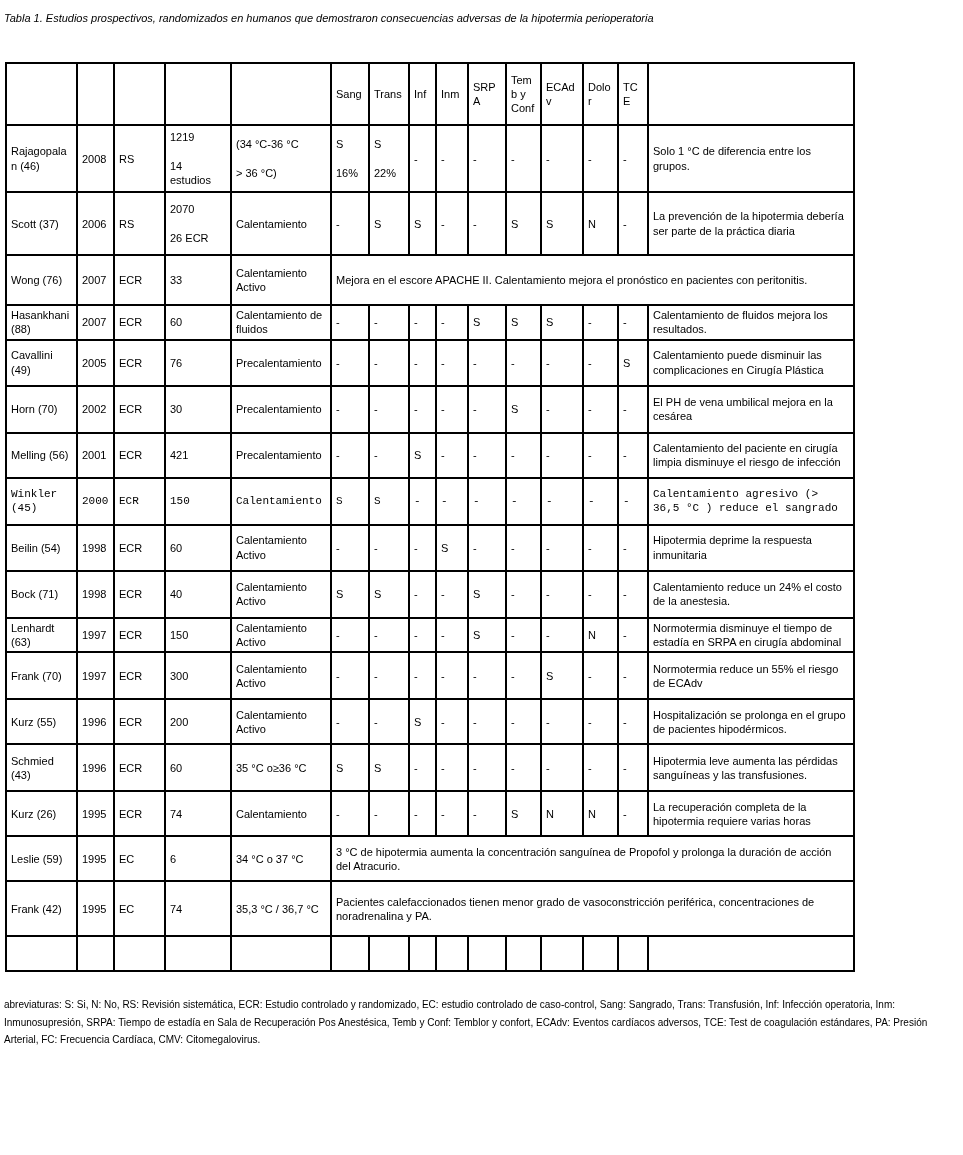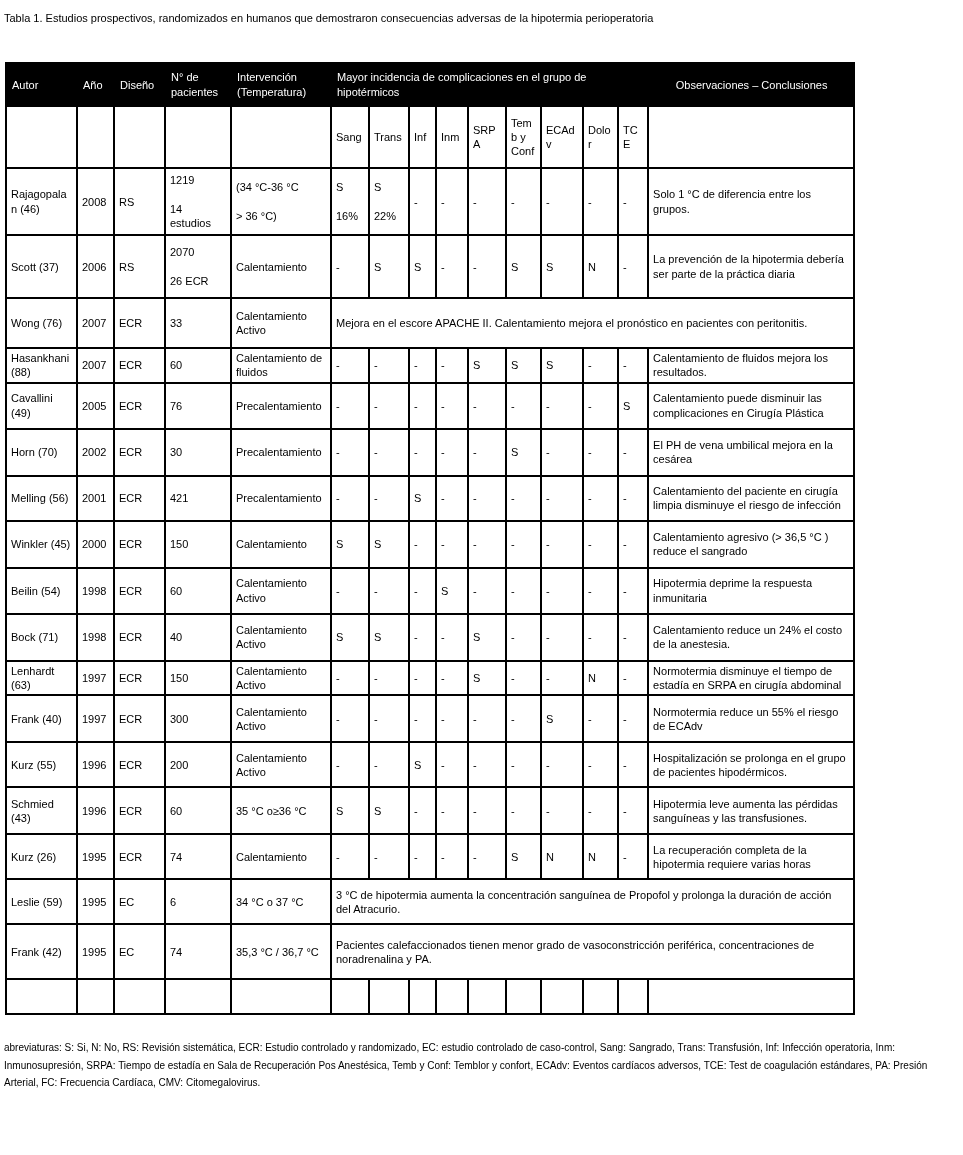--- a/index.html
+++ b/index.html
@@ -14,6 +14,7 @@
     font-size: 11px;
     line-height: 1.2;
     margin: 12px 0 0 4px;
+    font-style: italic;
   }
   table.studies {
     border-collapse: collapse;

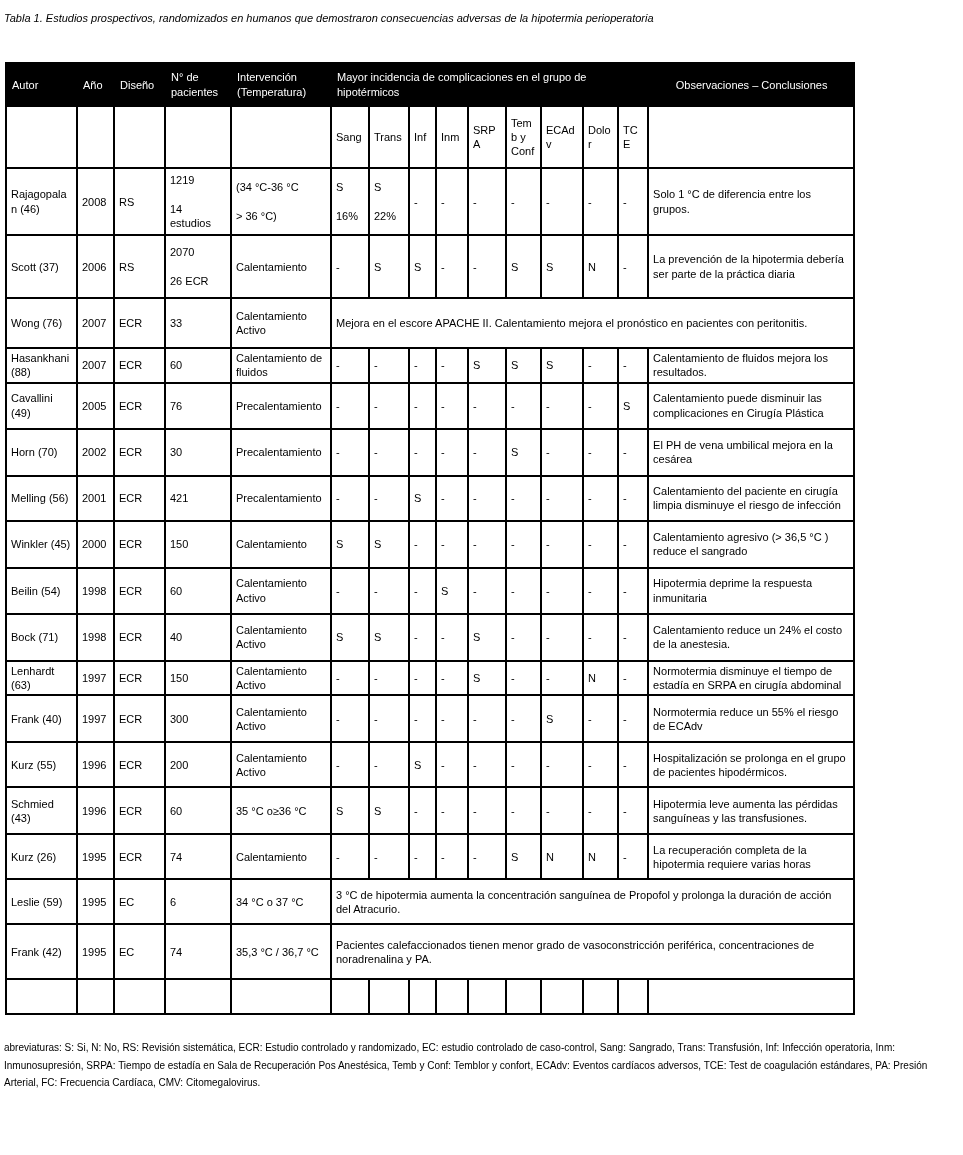--- a/index.html
+++ b/index.html
@@ -78,15 +78,6 @@
       <col style="width:206px">
     </colgroup>
     <thead>
-      <tr class="band">
-        <th>Autor</th>
-        <th>Año</th>
-        <th>Diseño</th>
-        <th>N° de pacientes</th>
-        <th>Intervención (Temperatura)</th>
-        <th colspan="9">Mayor incidencia de complicaciones en el grupo de hipotérmicos</th>
-        <th class="obs-h">Observaciones – Conclusiones</th>
-      </tr>
       <tr class="subhead">
         <th></th>
         <th></th>

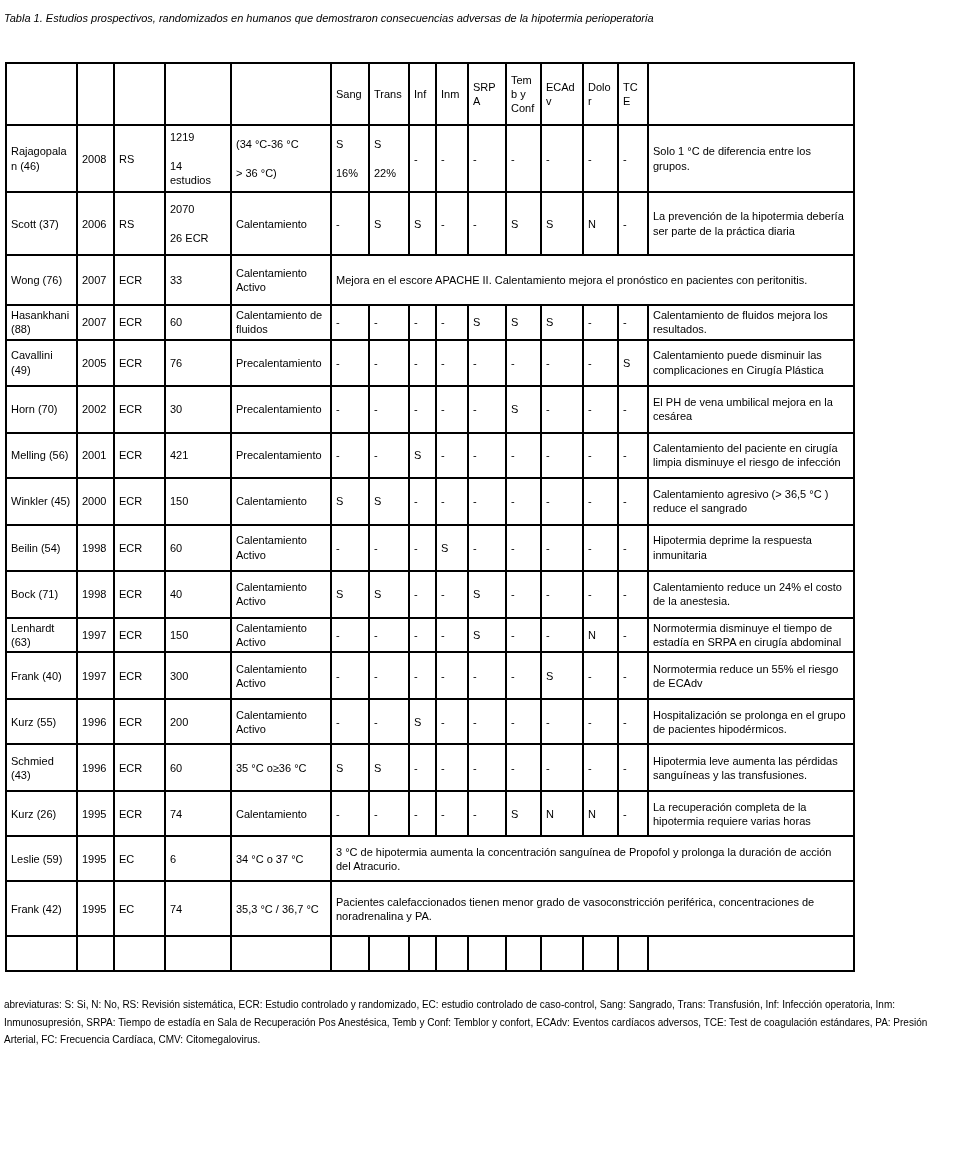--- a/index.html
+++ b/index.html
@@ -217,7 +217,7 @@
           <td class="pre">-</td>
           <td class="obs">Calentamiento del paciente en cirugía limpia disminuye el riesgo de infección</td>
         </tr>
-        <tr style="height: 47px;">
+        <tr style="height: 47px; font-family: Liberation Mono, monospace;">
           <td>Winkler (45)</td>
           <td>2000</td>
           <td>ECR</td>

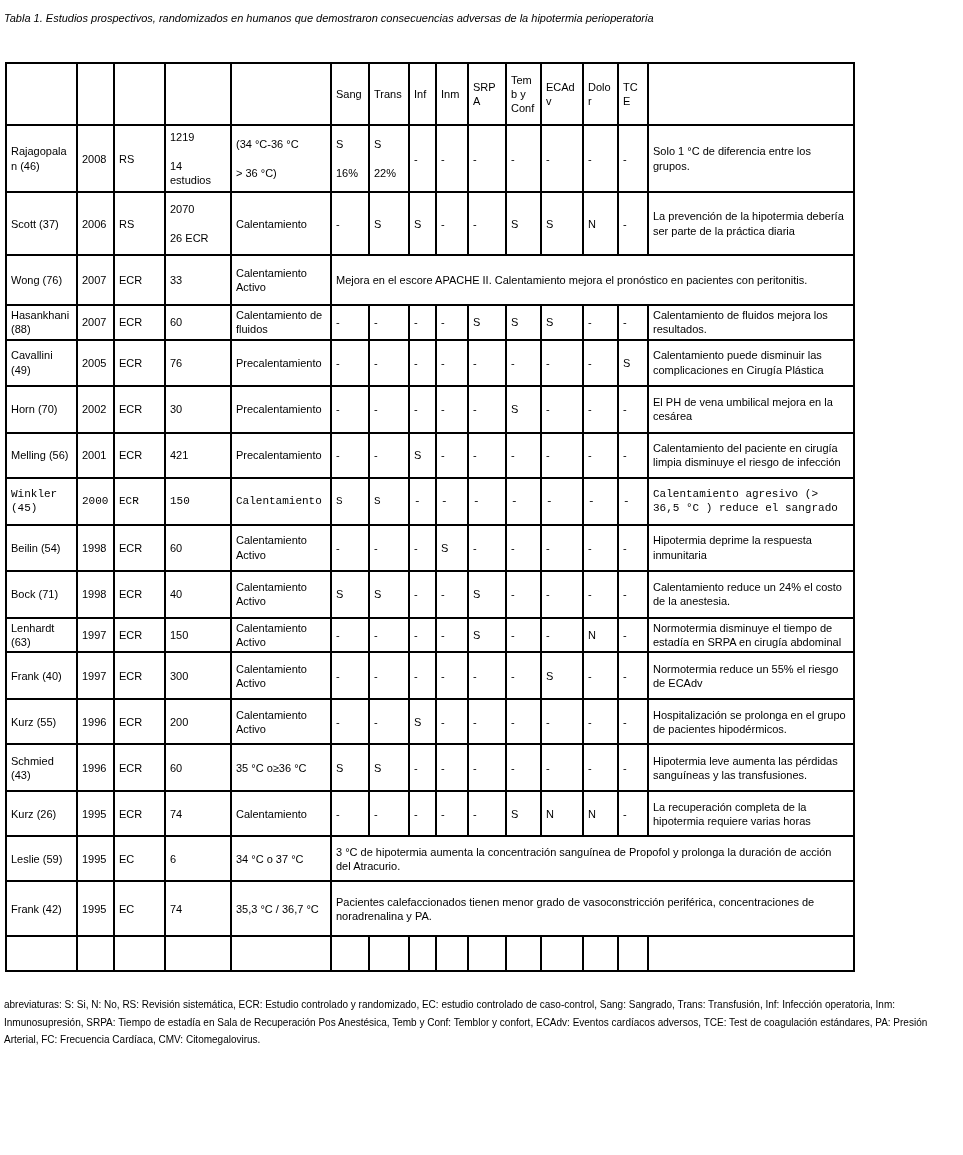--- a/index.html
+++ b/index.html
@@ -286,7 +286,7 @@
           <td class="obs">Normotermia disminuye el tiempo de estadía en SRPA en cirugía abdominal</td>
         </tr>
         <tr style="height: 47px;">
-          <td>Frank (40)</td>
+          <td>Frank (70)</td>
           <td>1997</td>
           <td>ECR</td>
           <td class="pre">300</td>

